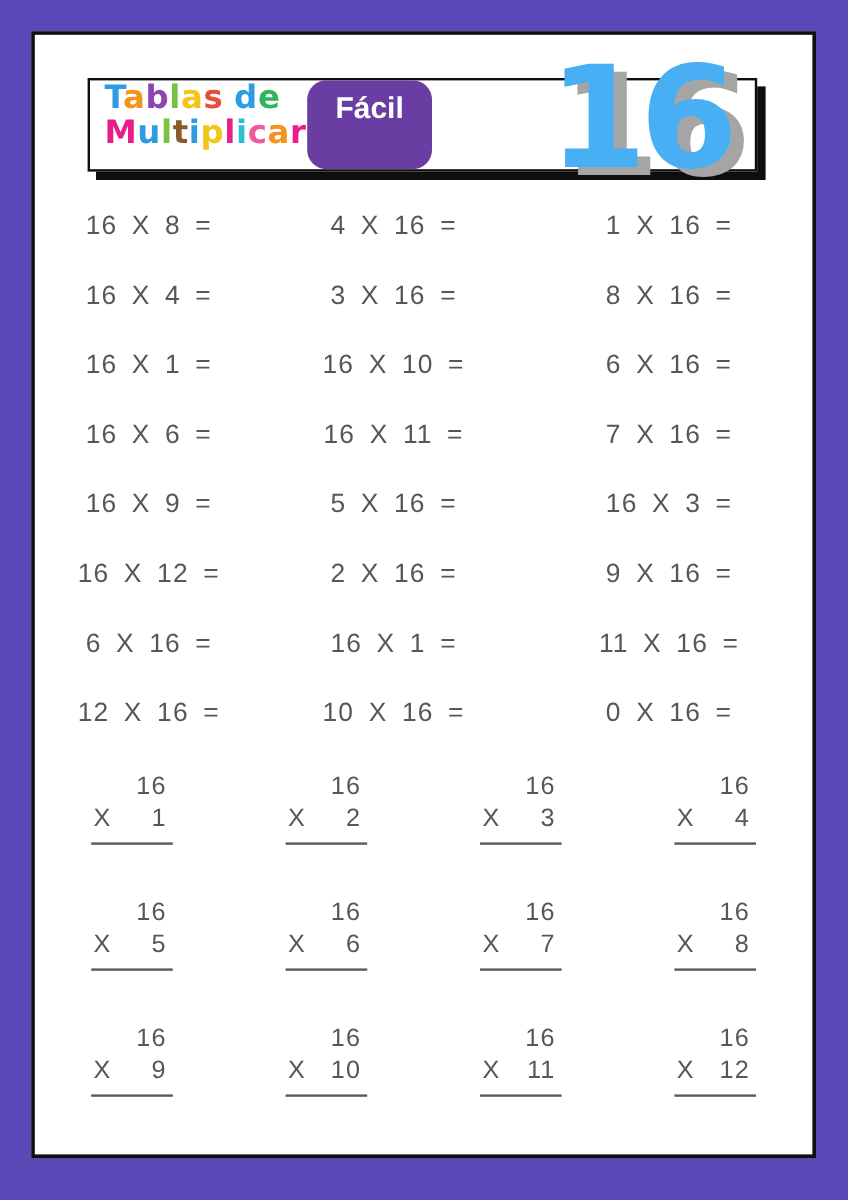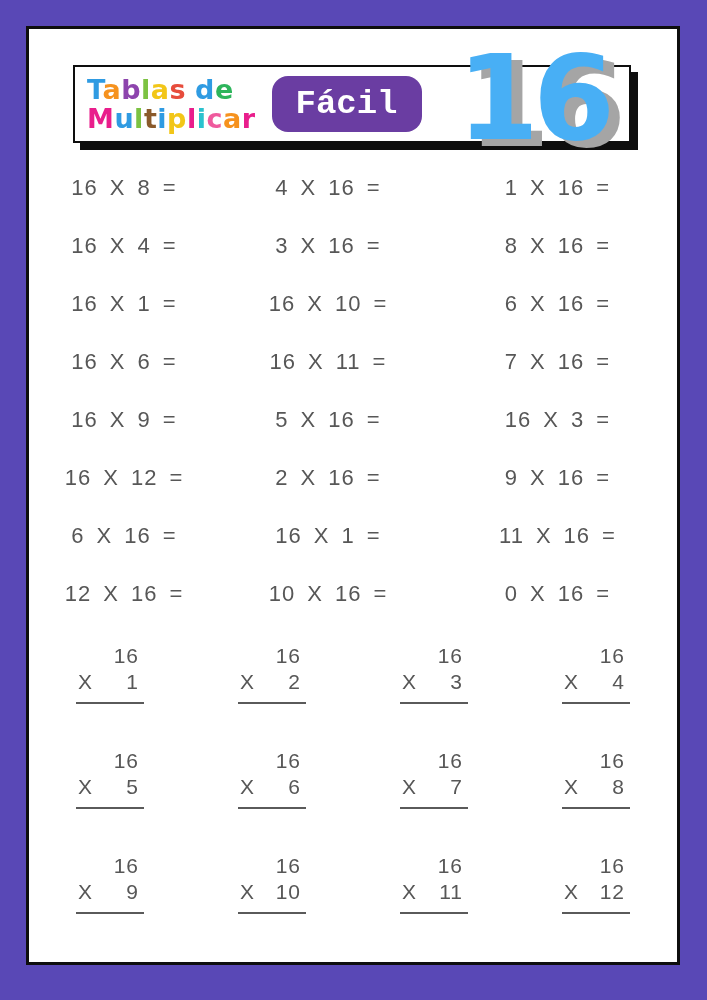--- a/index.html
+++ b/index.html
@@ -16,7 +16,7 @@
     position:absolute; left:44px; top:36px; width:558px; height:78px;
     background:#ffffff; border:2px solid #0e0e0e; box-sizing:border-box;
     box-shadow:7px 7px 0 #0e0e0e;
-    display:flex; align-items:center; padding-left:12px; z-index:2;
+    display:flex; padding-left:12px; z-index:2;
   }
   .title-block { display:flex; flex-direction:column; }
   .title-line {

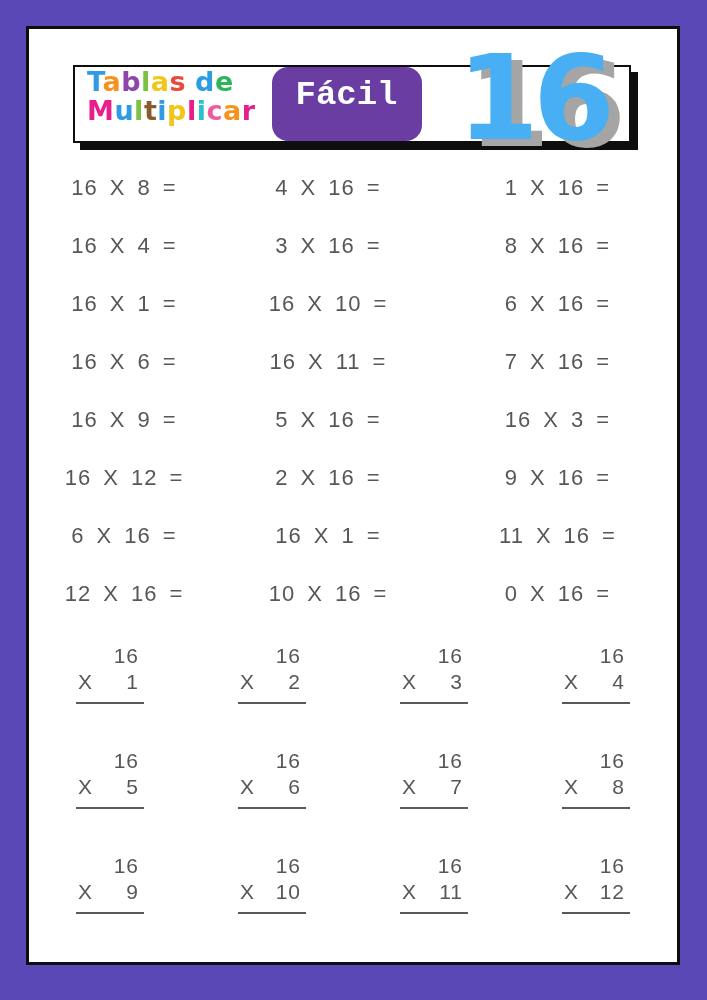--- a/index.html
+++ b/index.html
@@ -26,8 +26,8 @@
   .title-letter { display:inline; }
   .title-space { display:inline-block; width:9px; }
   .badge {
-    margin-left:16px; color:#ffffff;
-    font-family:Liberation Mono, monospace; font-weight:700; font-size:34px;
+    color:#ffffff;
+    font-family:Liberation Sans, sans-serif; font-weight:700; font-size:25px;
     padding:9px 24px; border-radius:16px; white-space:nowrap;
   }
   .big-number {

